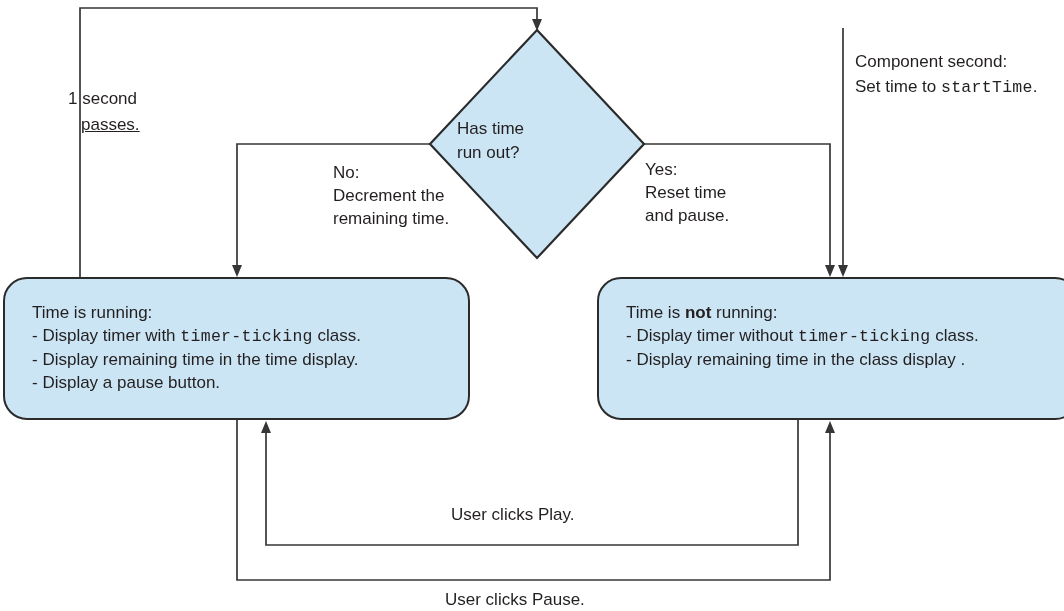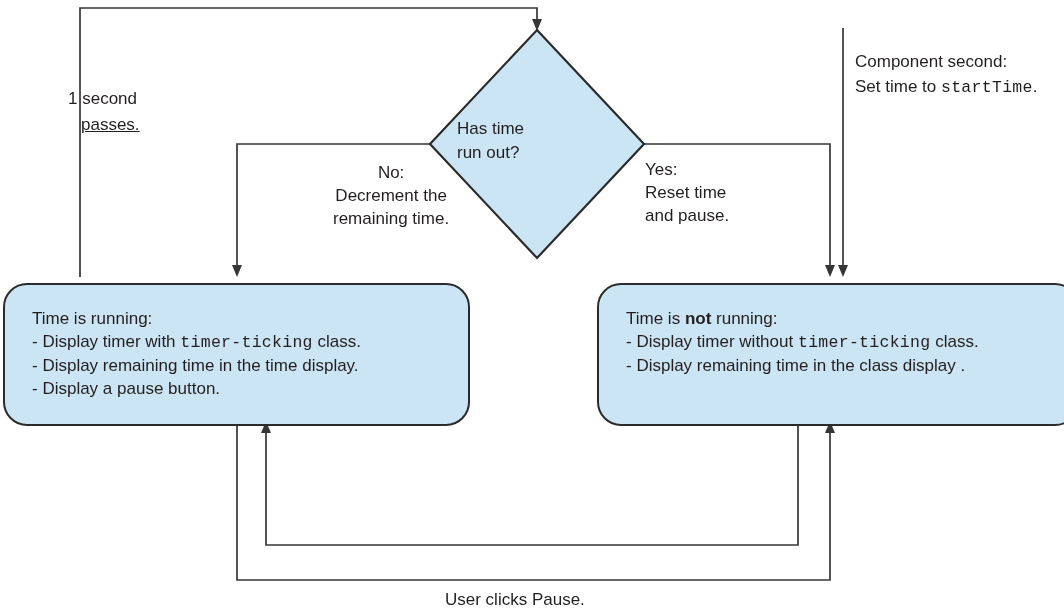--- a/index.html
+++ b/index.html
@@ -88,7 +88,7 @@
     <div><span>Set time to </span><code>startTime</code><span>.</span></div>
   </div>
 
-  <div class="label" style="left:333px; top:161px;text-align:center;">
+  <div class="label" style="left:333px; top:161px;">
     <div>No:</div>
     <div>Decrement the</div>
     <div>remaining time.</div>

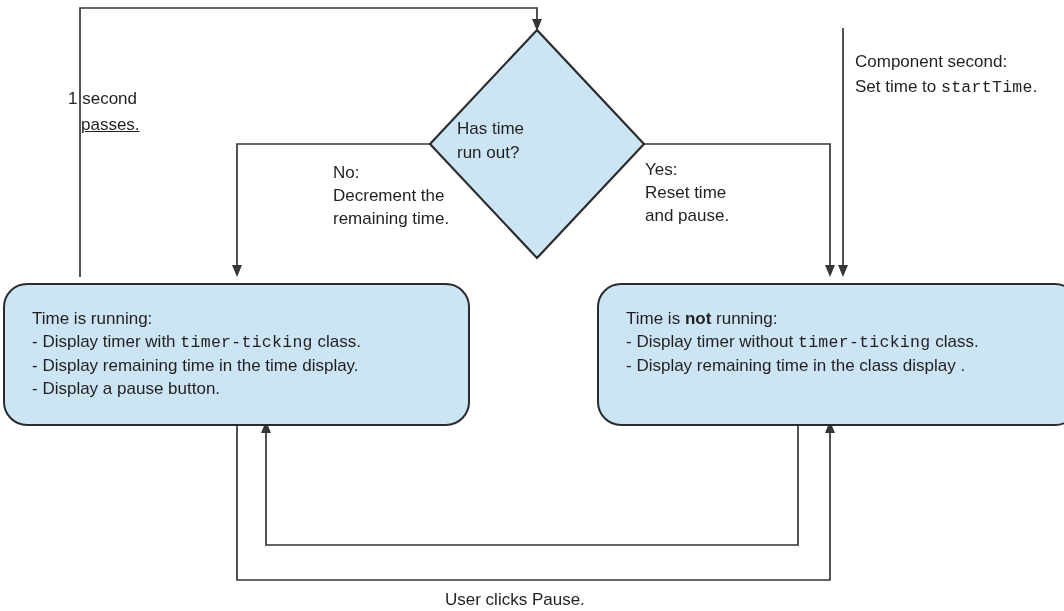--- a/index.html
+++ b/index.html
@@ -30,7 +30,7 @@
     background: var(--shape-fill);
     border: 2px solid var(--shape-stroke);
     border-radius: 24px;
-    top: 283px;
+    top: 277px;
     height: 143px;
     padding: 22px 10px 0 27px;
     line-height: 23px;

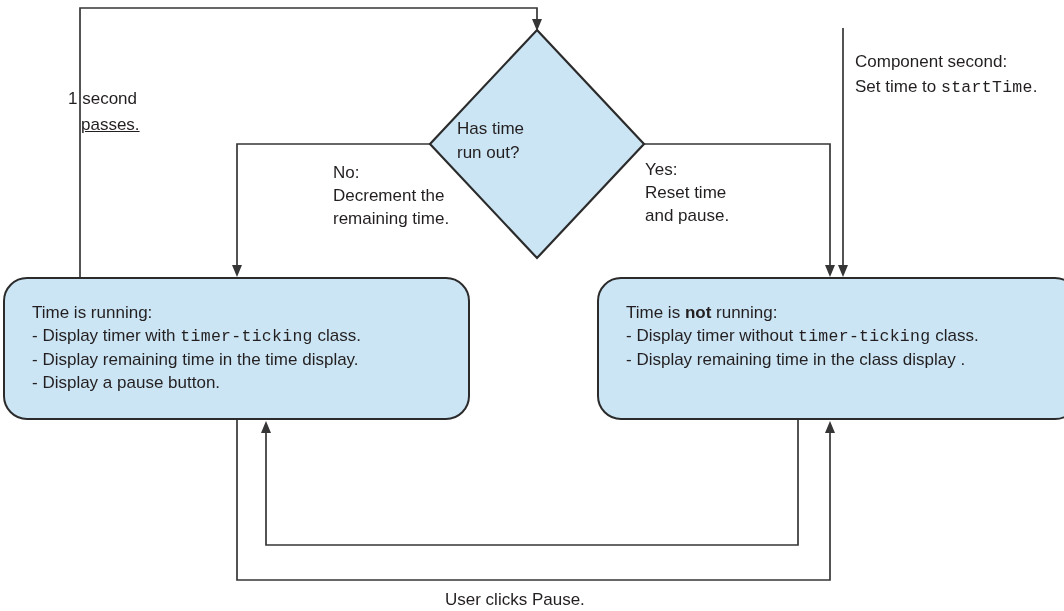--- a/index.html
+++ b/index.html
@@ -113,6 +113,7 @@
     <div class="line">- Display remaining time in the class display .</div>
   </div>
 
+  <div class="label center" style="left:451px; top:503px; width:200px;">User clicks Play.</div>
 
   <div class="label center" style="left:445px; top:588px; width:200px;">User clicks Pause.</div>
 

